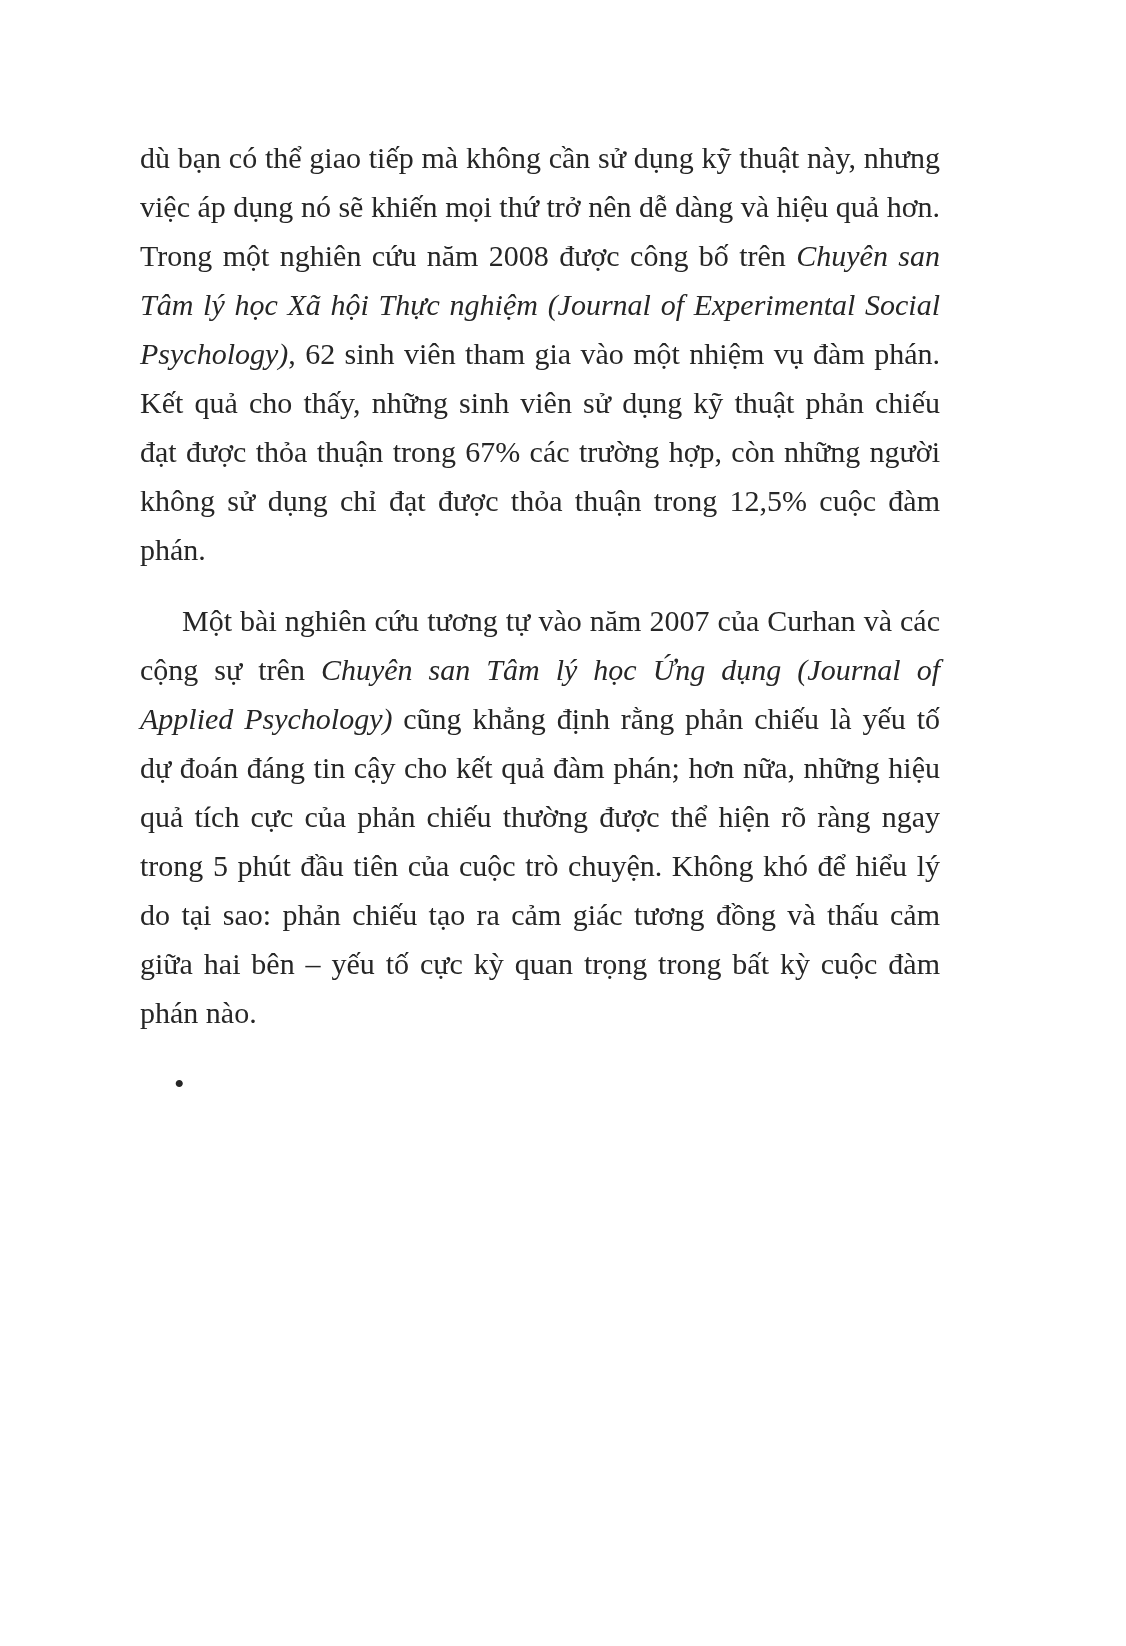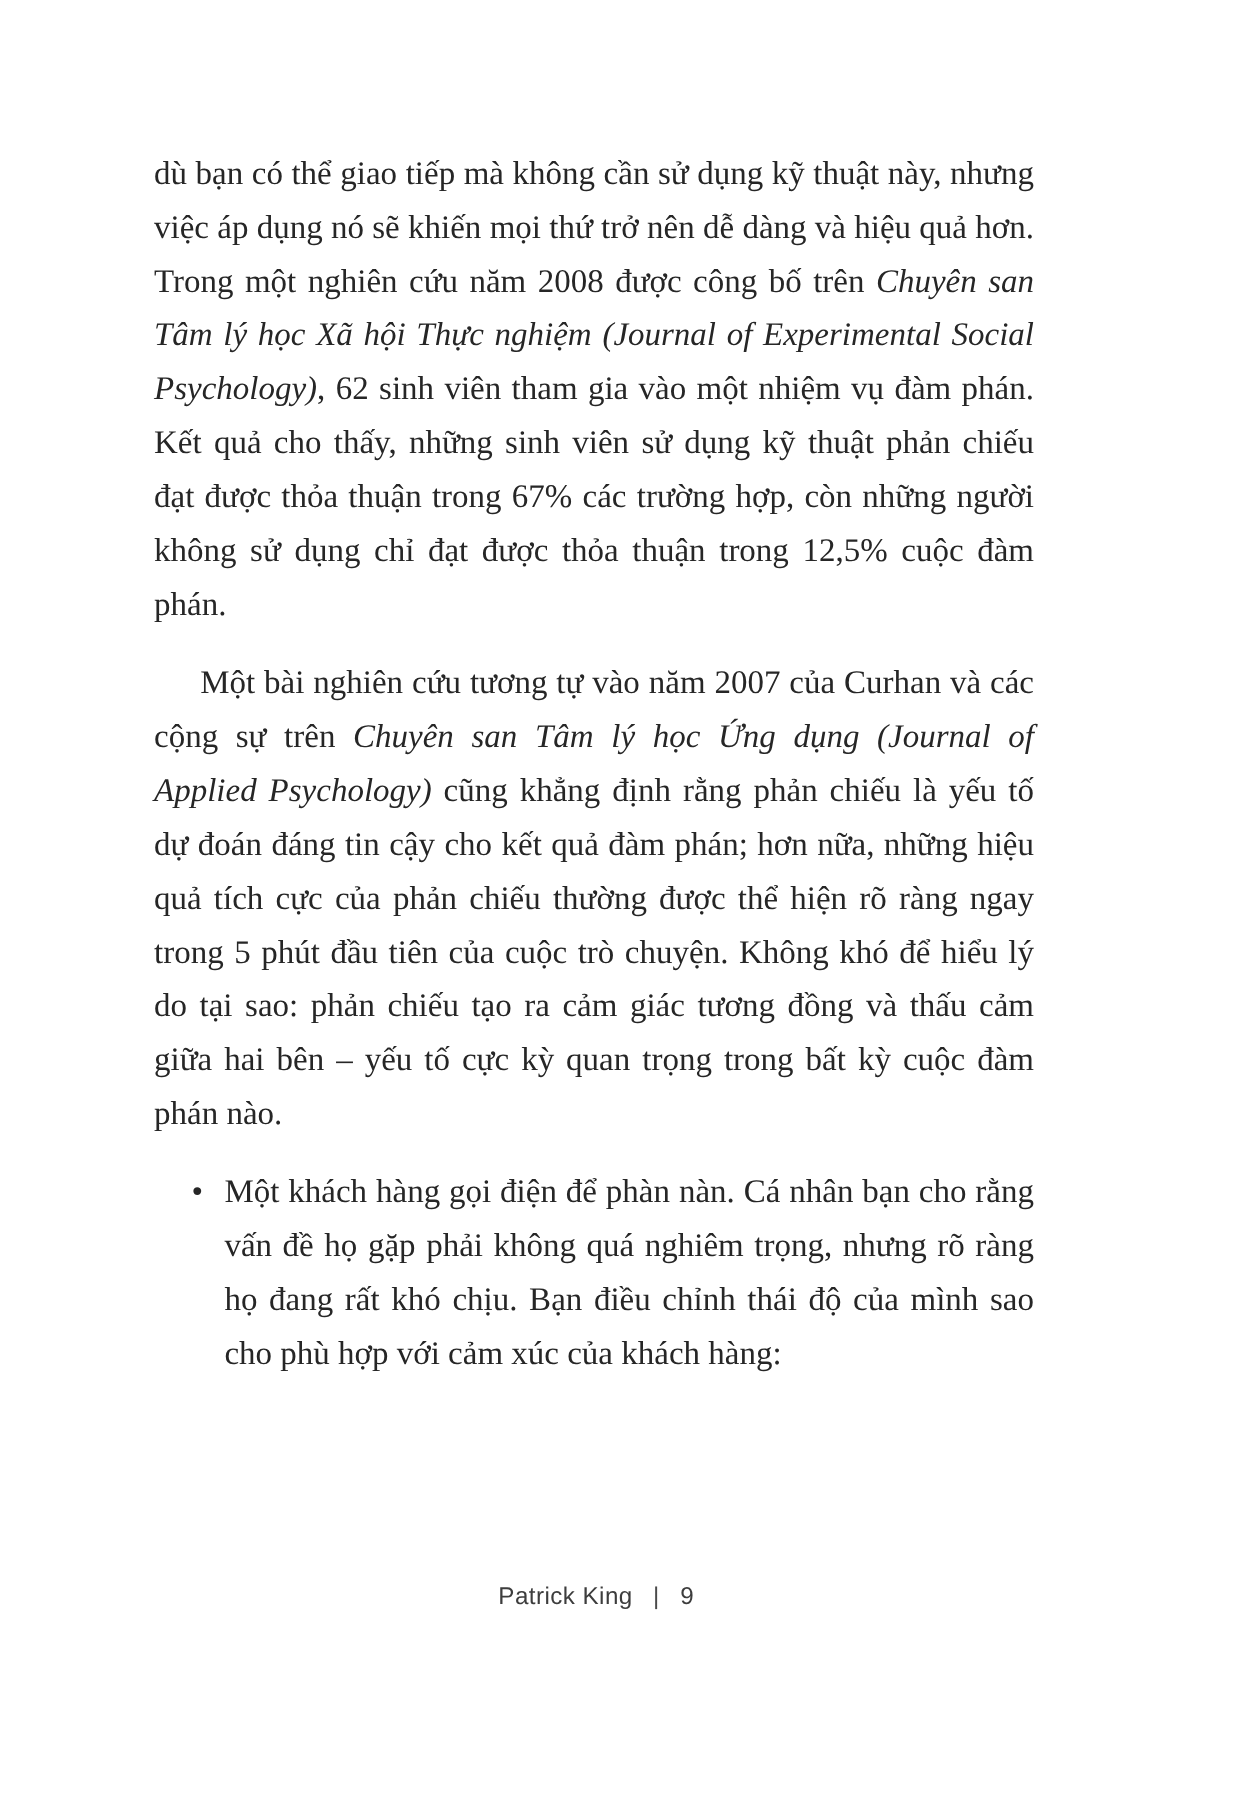--- a/index.html
+++ b/index.html
@@ -75,7 +75,6 @@
 
     <div class="bullet-item">
       <span class="bullet-marker">•</span>
-      <span><span>Một khách hàng gọi điện để phàn nàn. Cá nhân bạn cho rằng vấn đề họ gặp phải không quá nghiêm trọng, nhưng rõ ràng họ đang rất khó chịu. Bạn điều chỉnh thái độ của mình sao cho phù hợp với cảm xúc của khách hàng:</span></span>
     </div>
 
   </div>

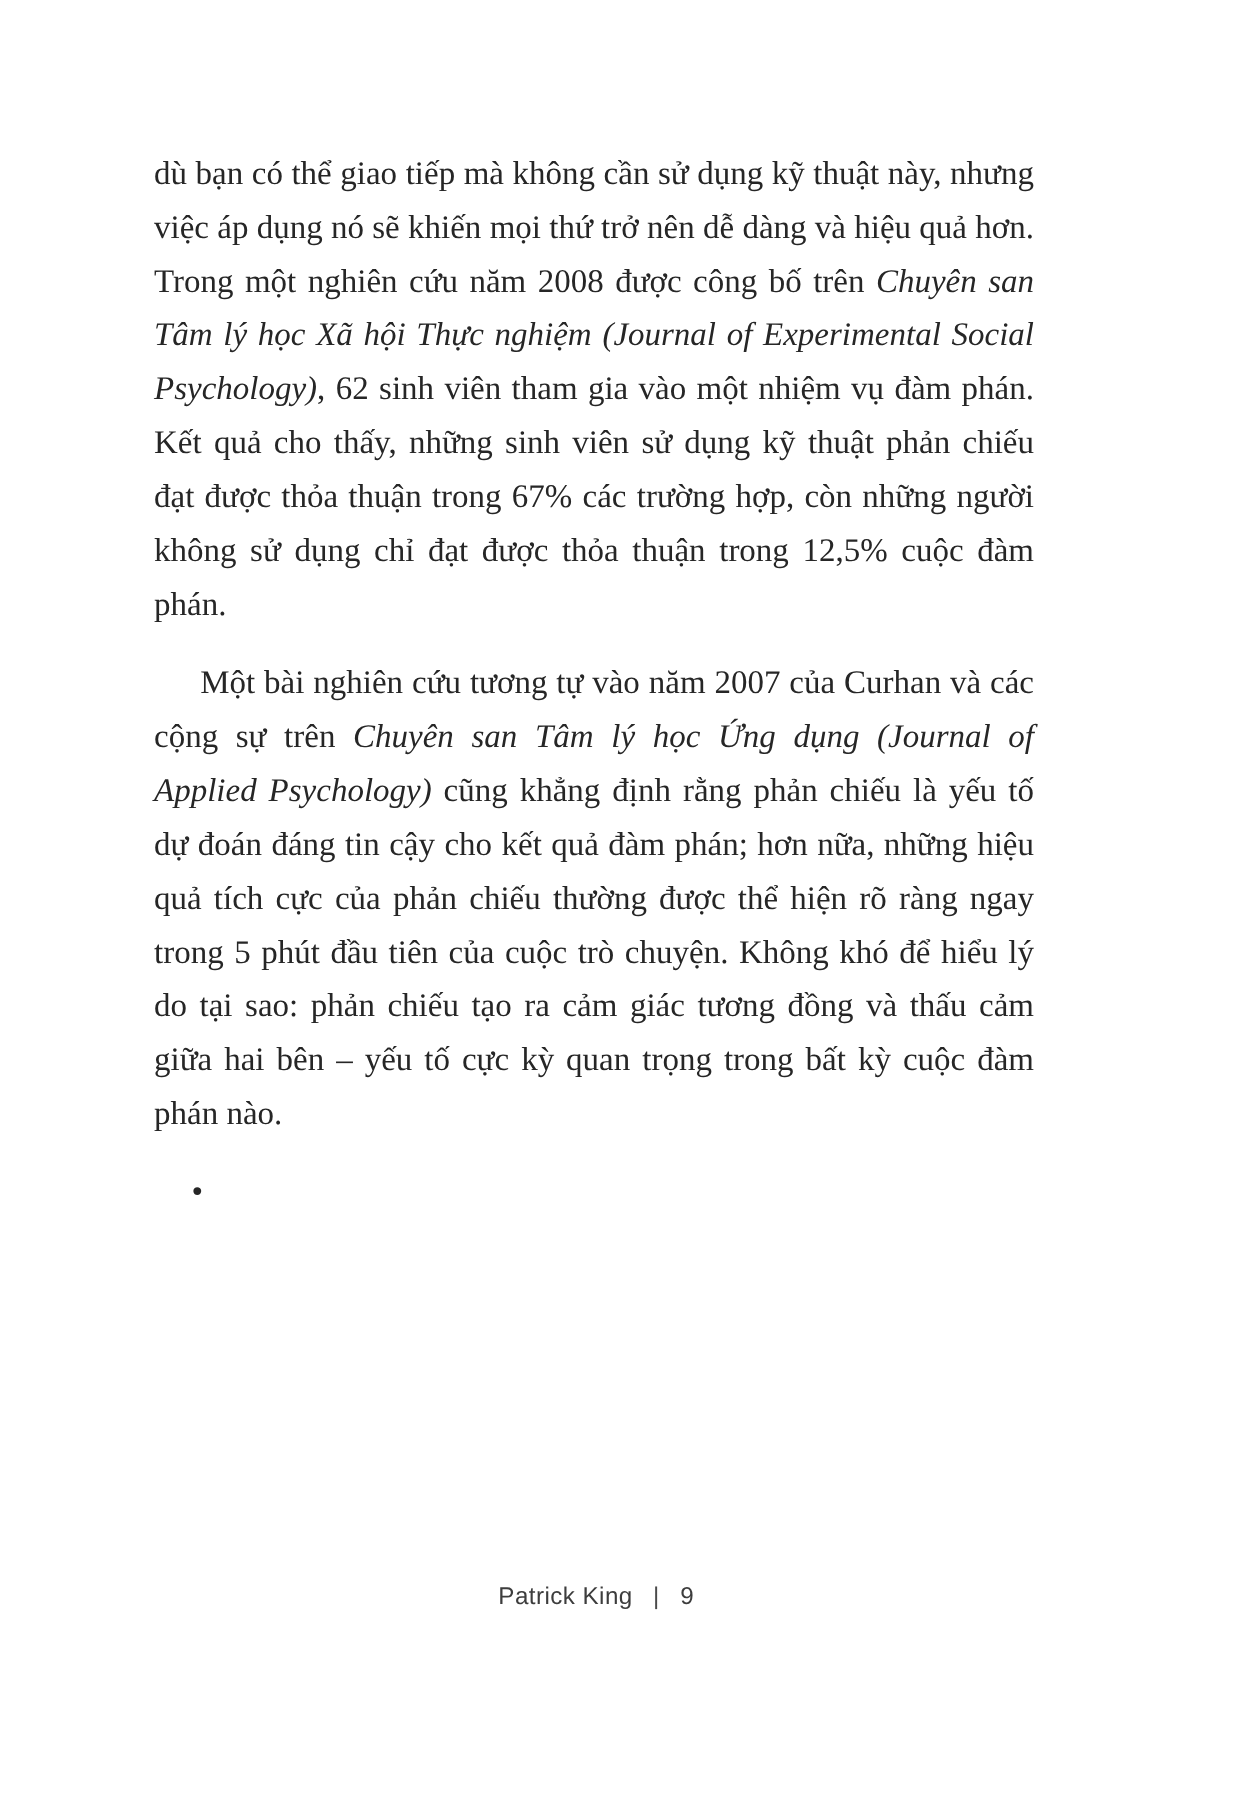--- a/index.html
+++ b/index.html
@@ -79,11 +79,6 @@
 
   </div>
 
-  <div class="footer">
-    <span>Patrick King</span>
-    <span class="sep">|</span>
-    <span>9</span>
-  </div>
 
 </div>
 

